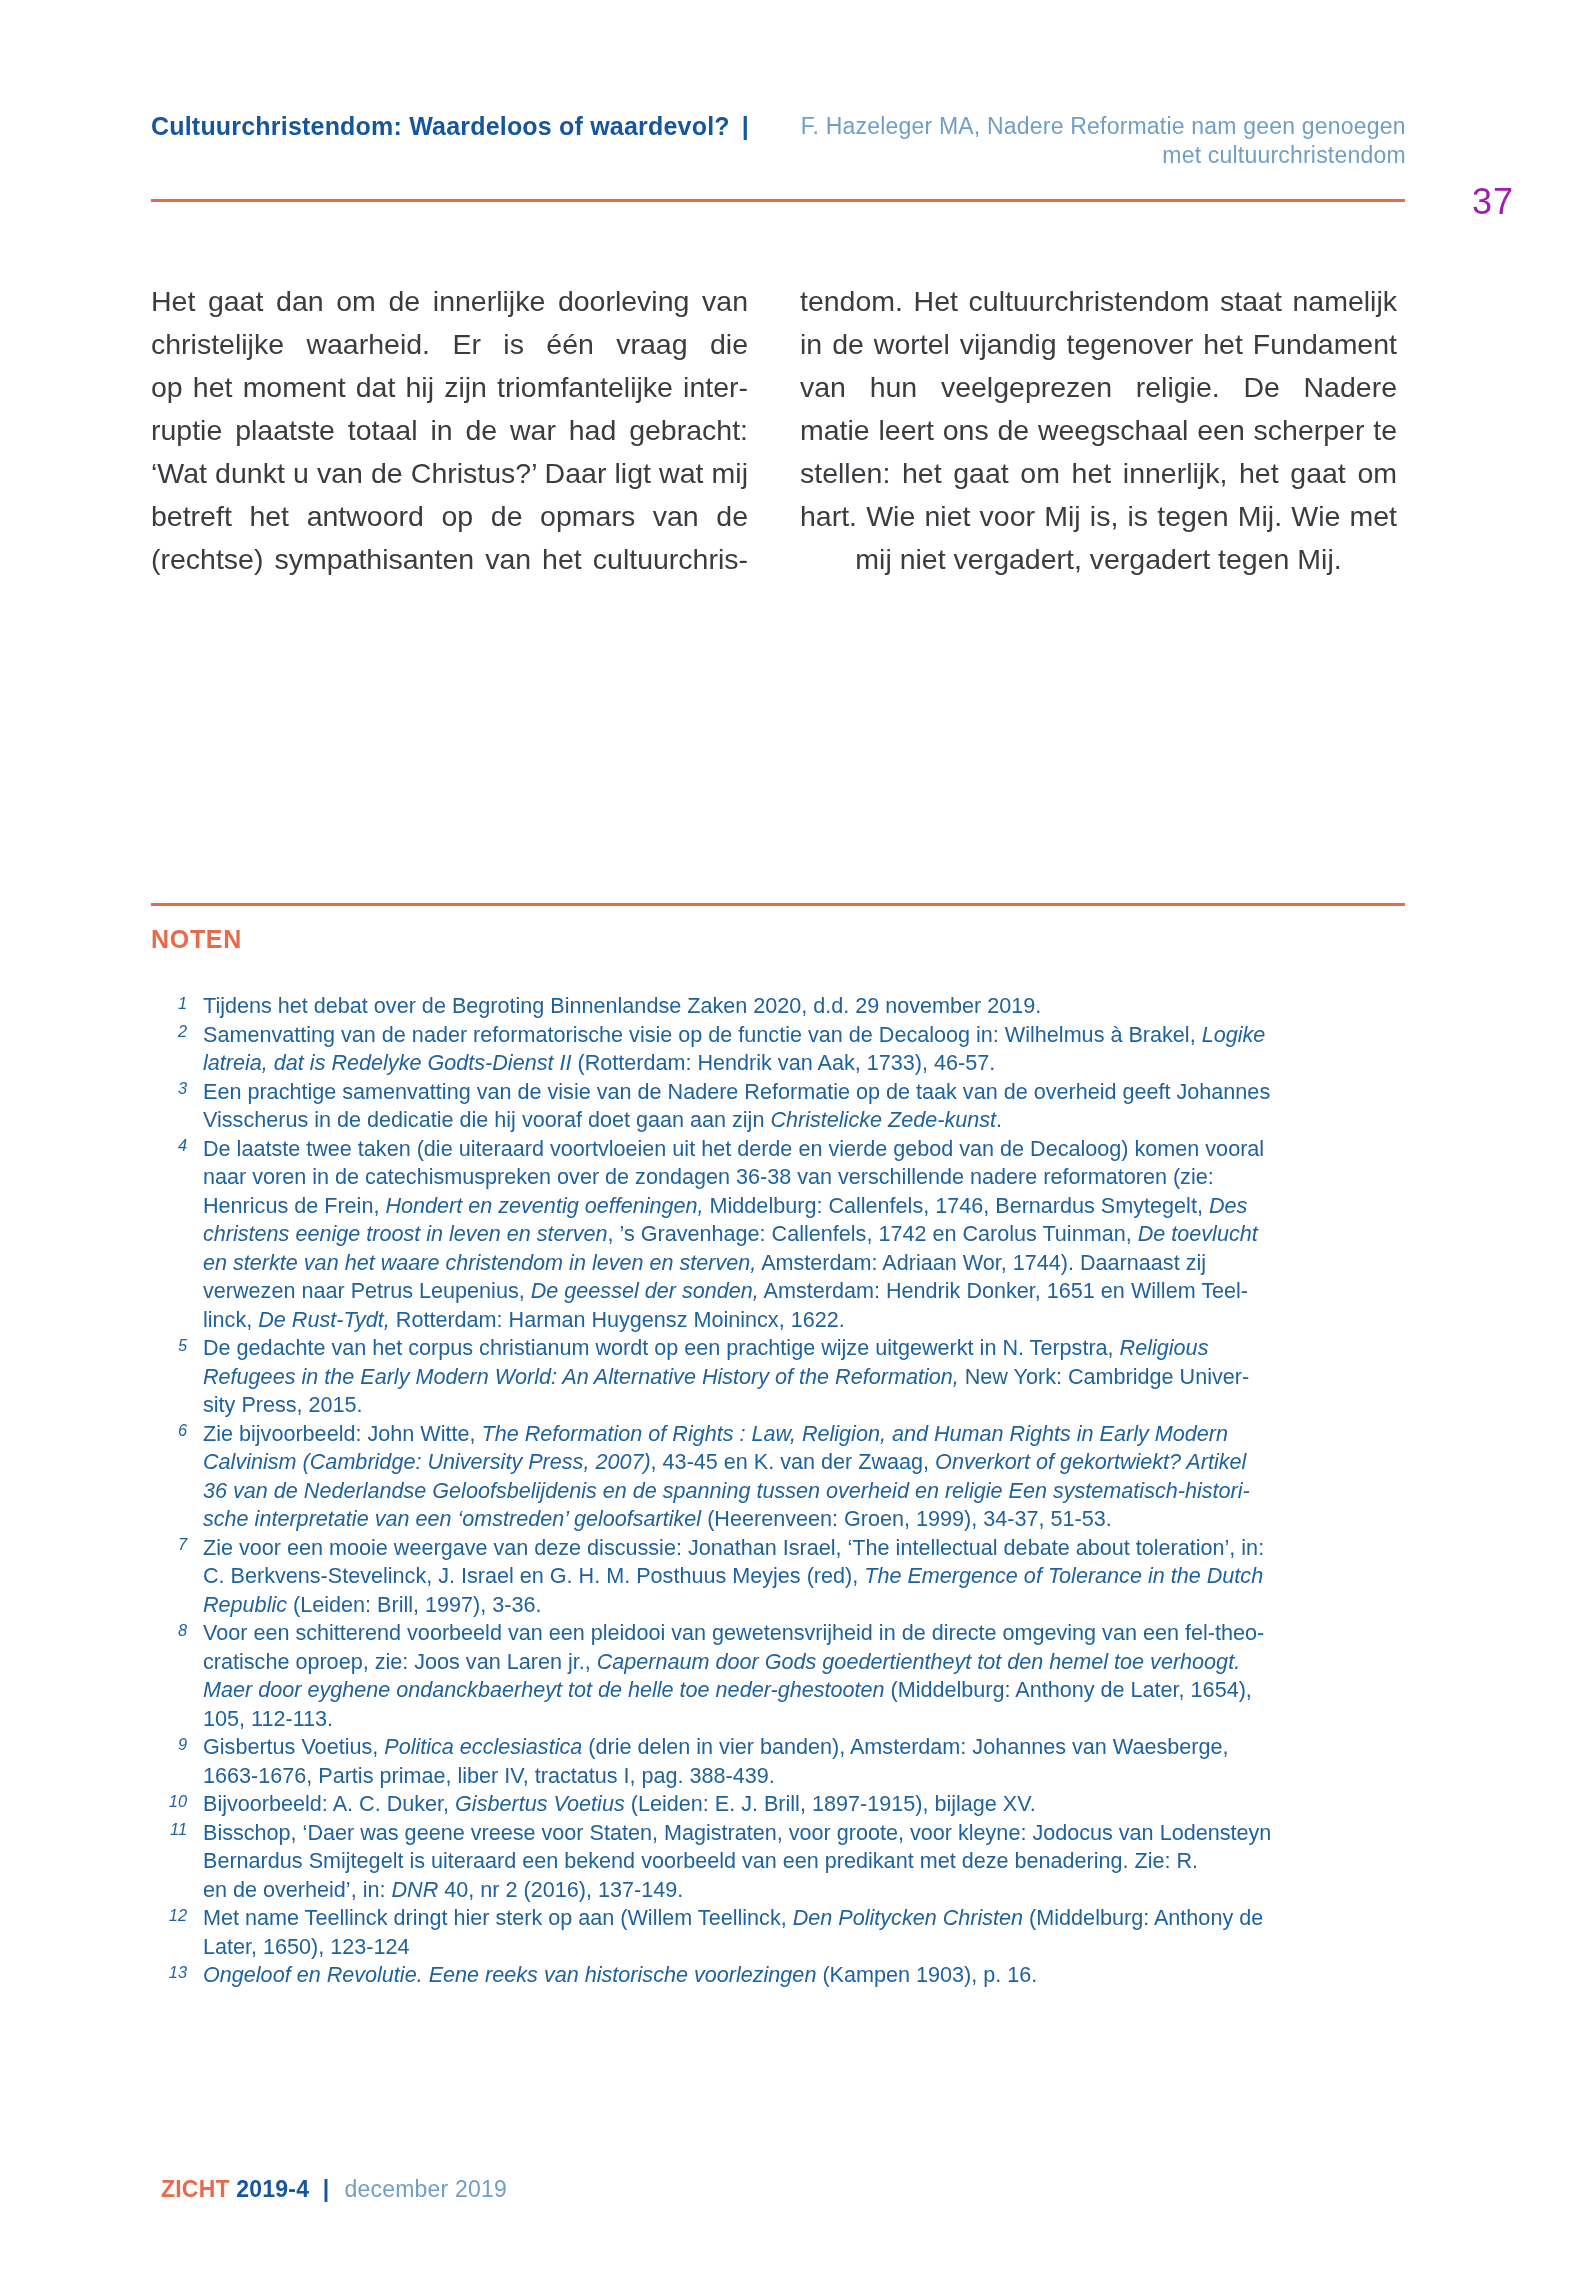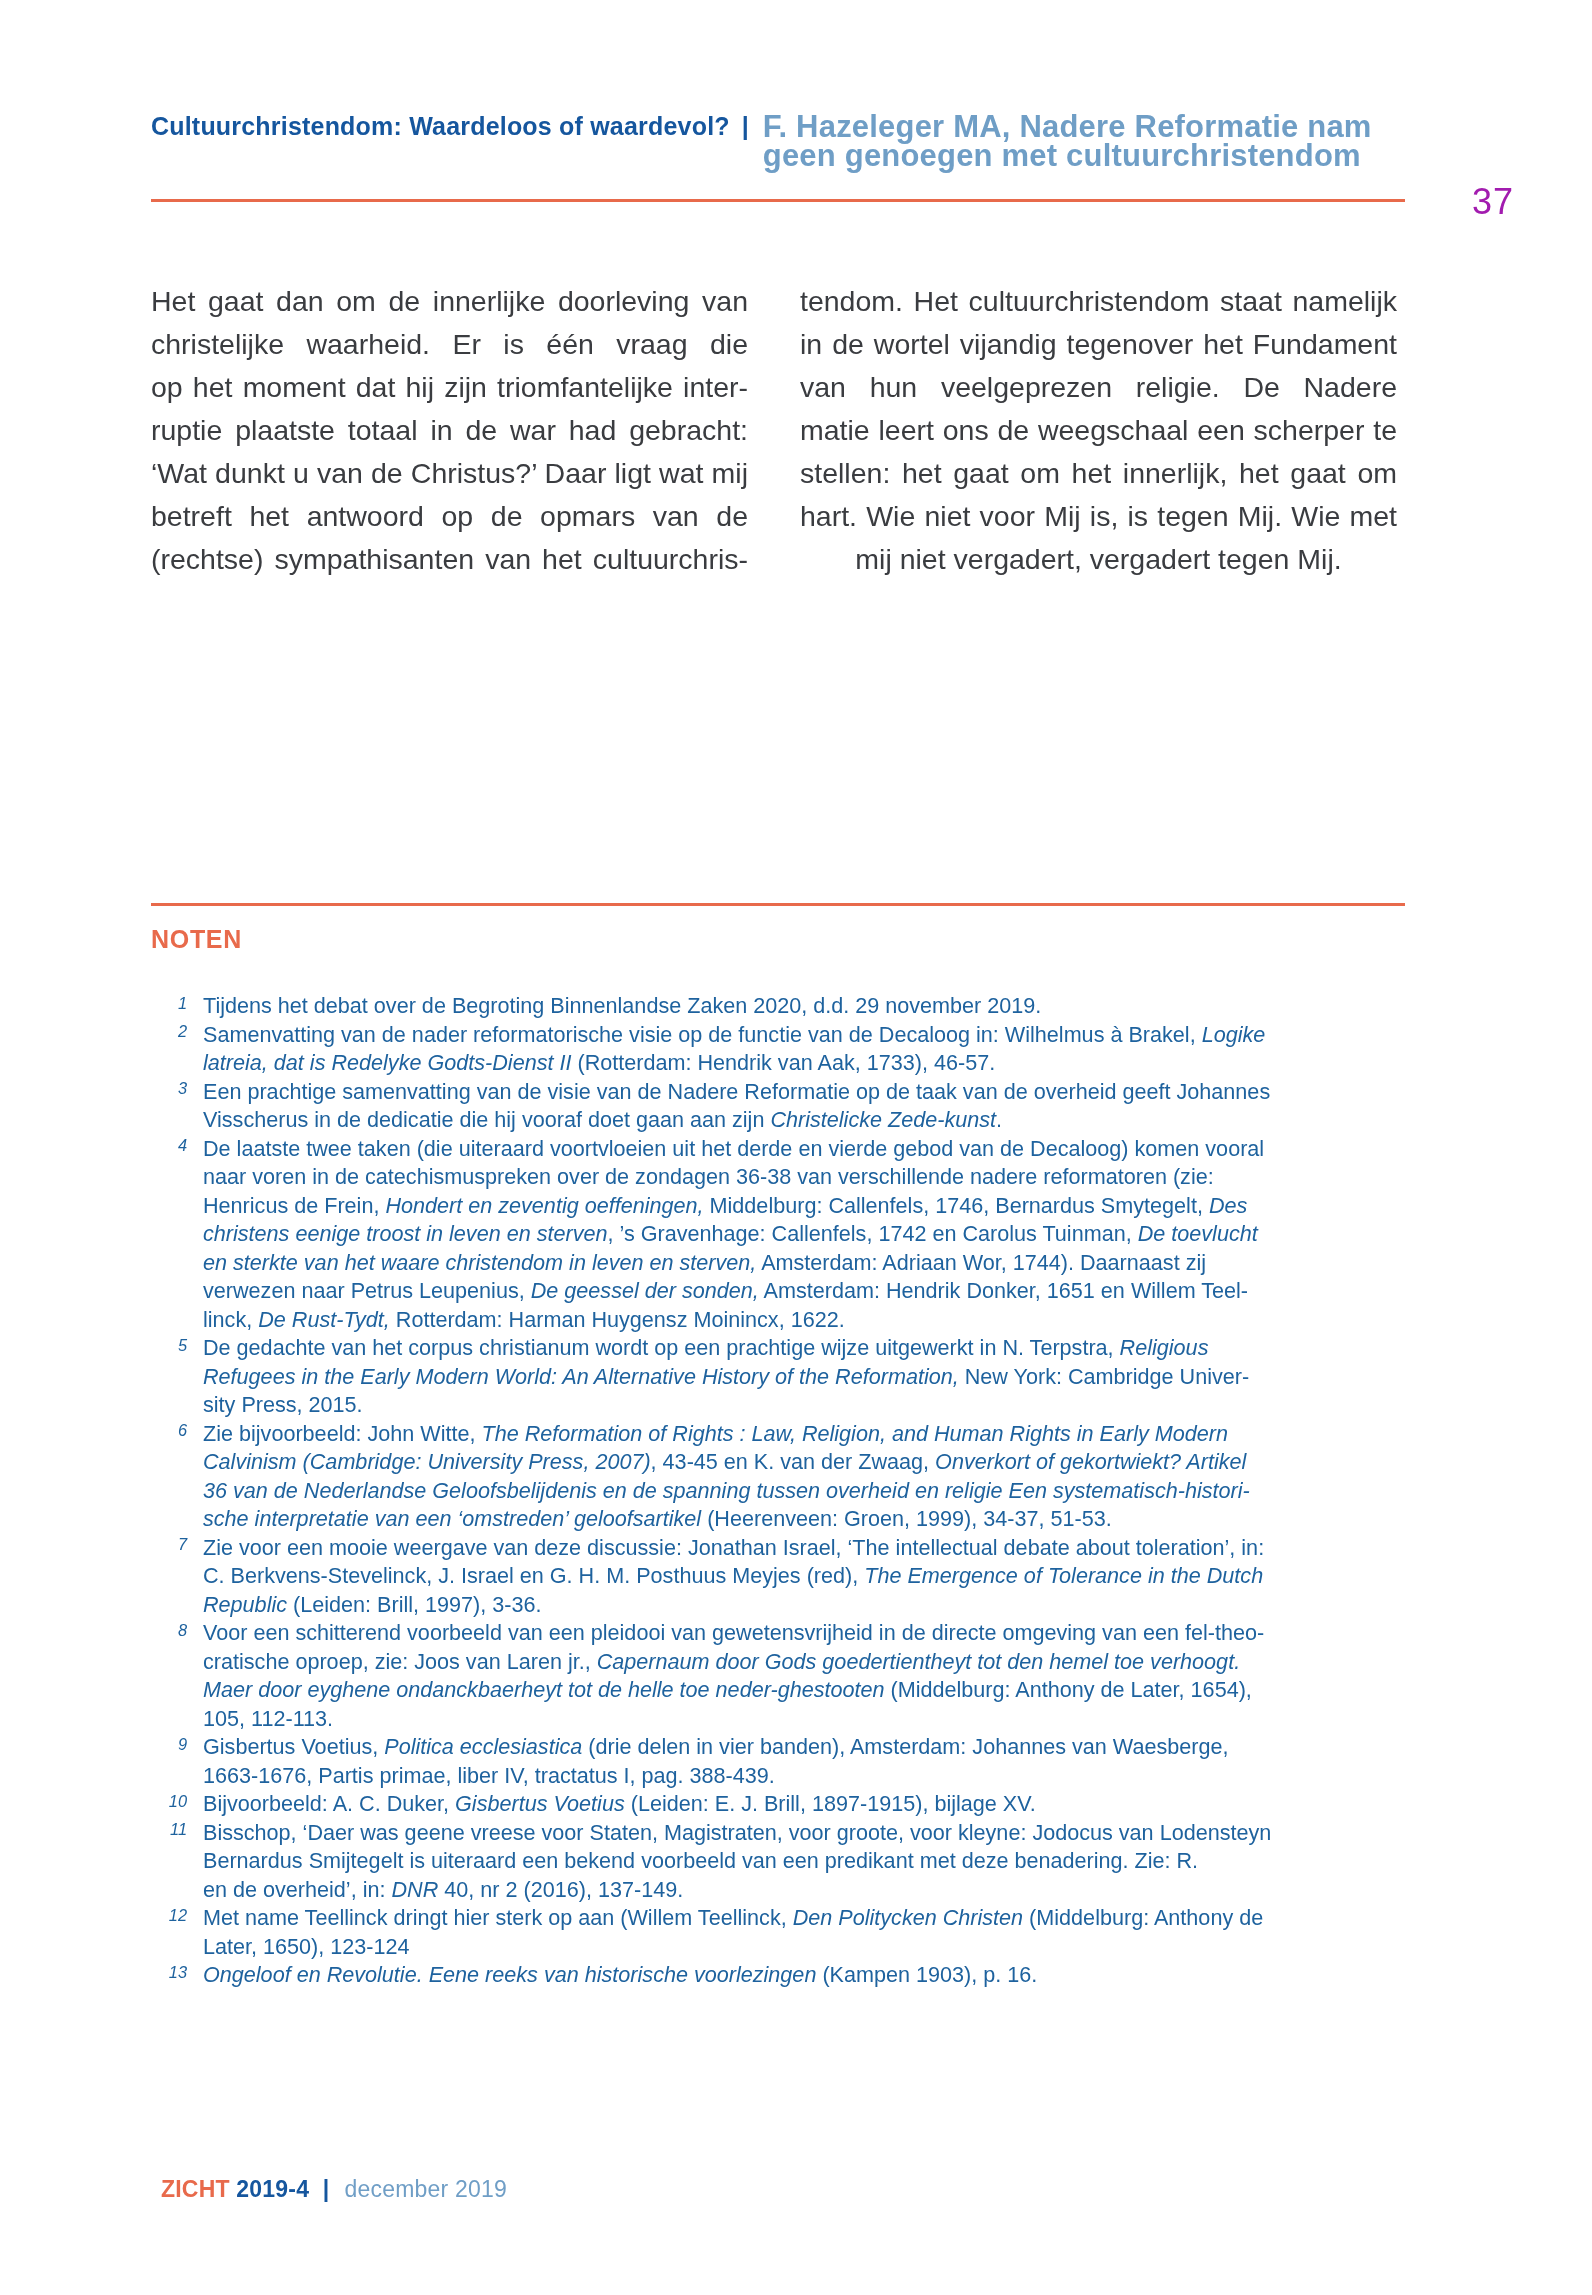--- a/index.html
+++ b/index.html
@@ -24,8 +24,8 @@
     line-height:29px;padding:0 14px 0 12px;
   }
   .header-subtitle{
-    font-size:31px;font-weight:bold;color:#6F9EC6;
-    line-height:29px;max-width:643px;letter-spacing:0.2px;
+    font-size:23px;font-weight:normal;color:#6F9EC6;
+    line-height:29px;max-width:643px;letter-spacing:0.2px;text-align:right;
   }
   .rule{
     position:absolute;left:151px;height:2.6px;background:#E86A4B;

